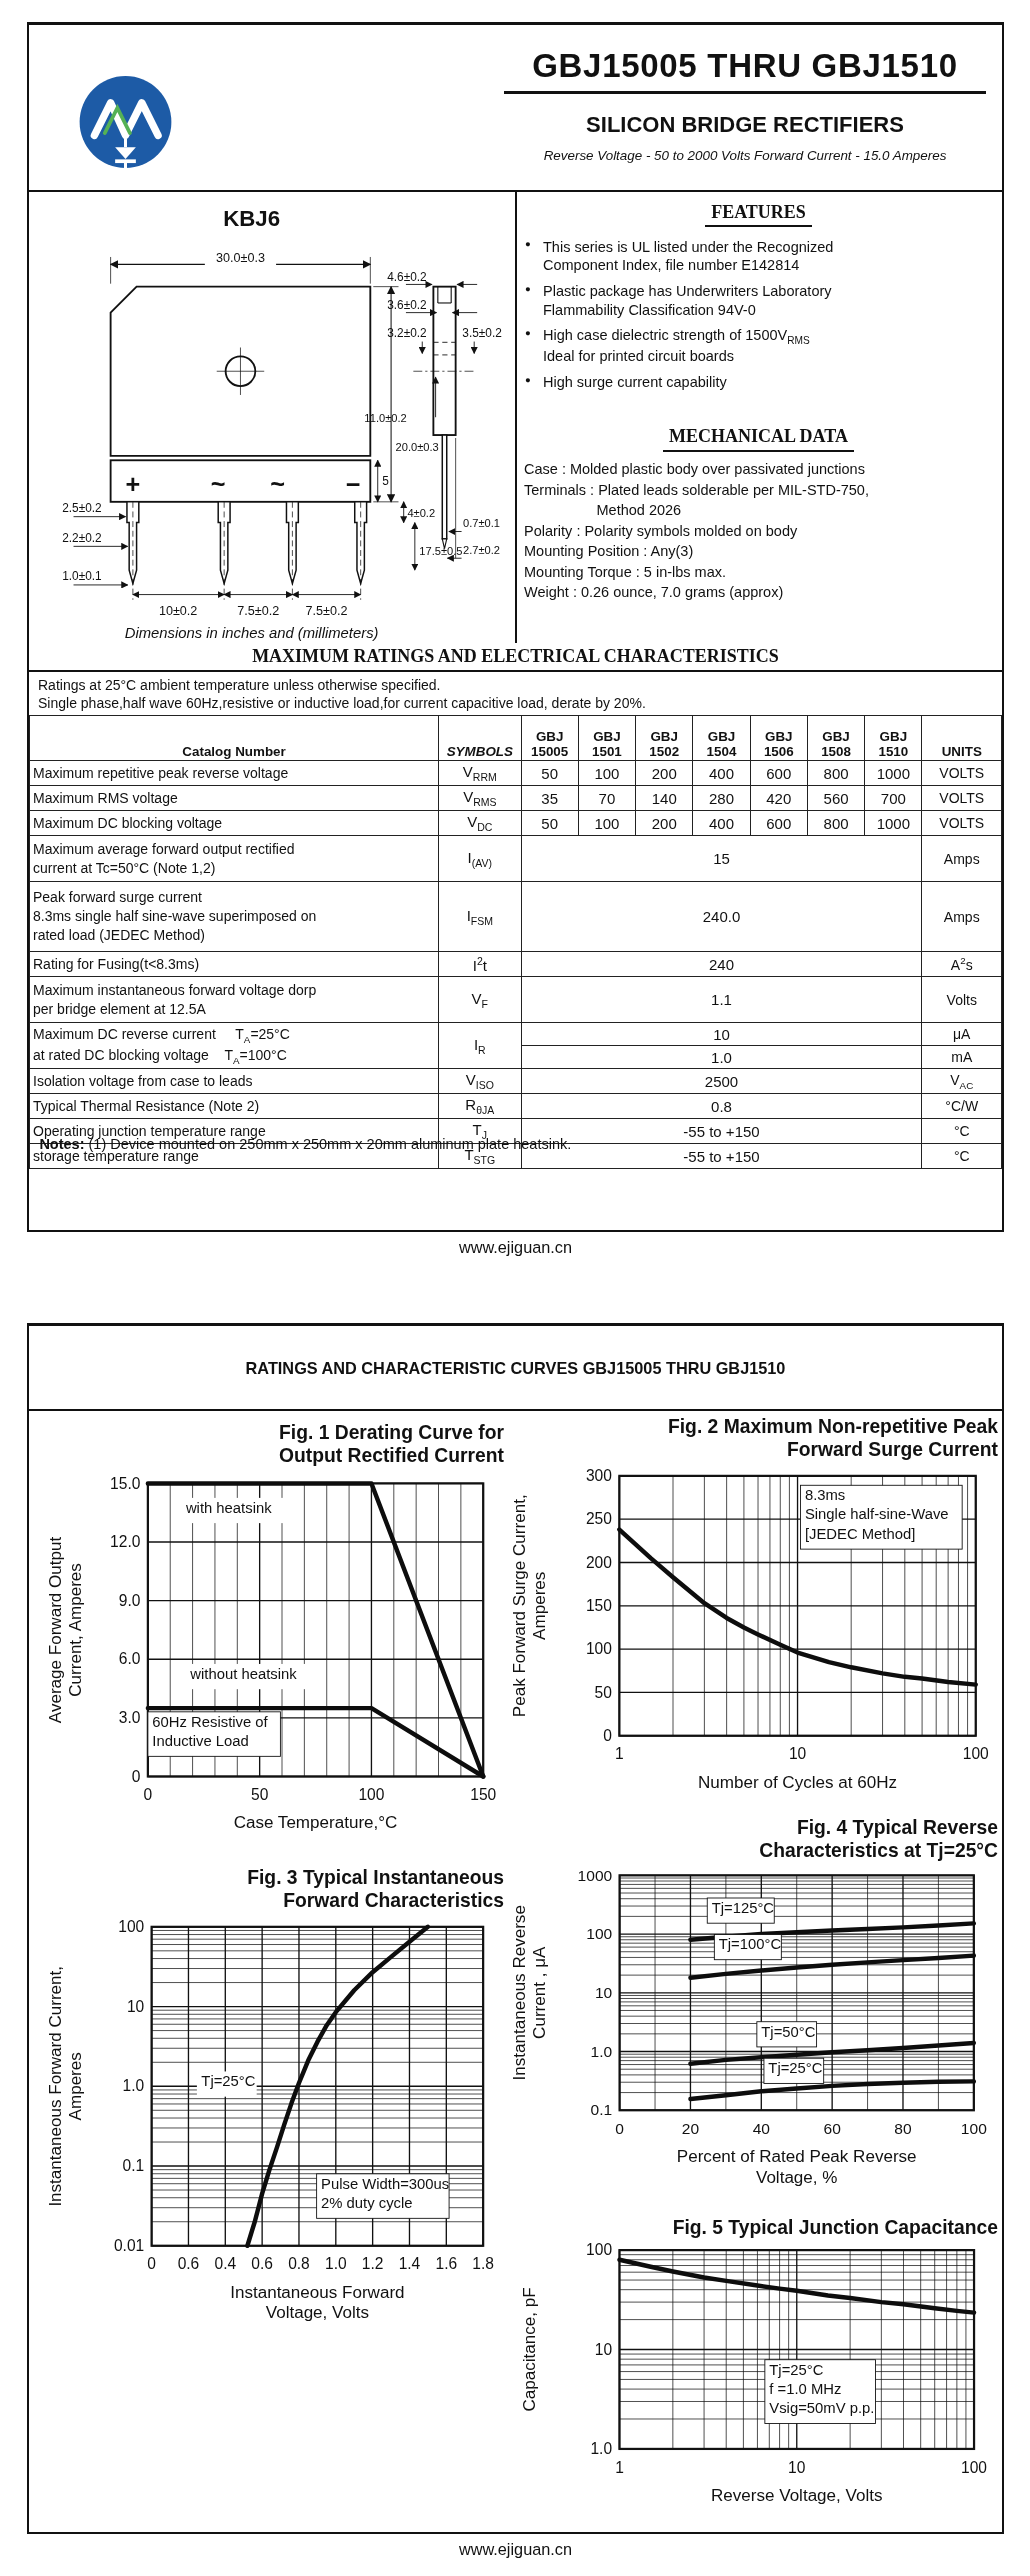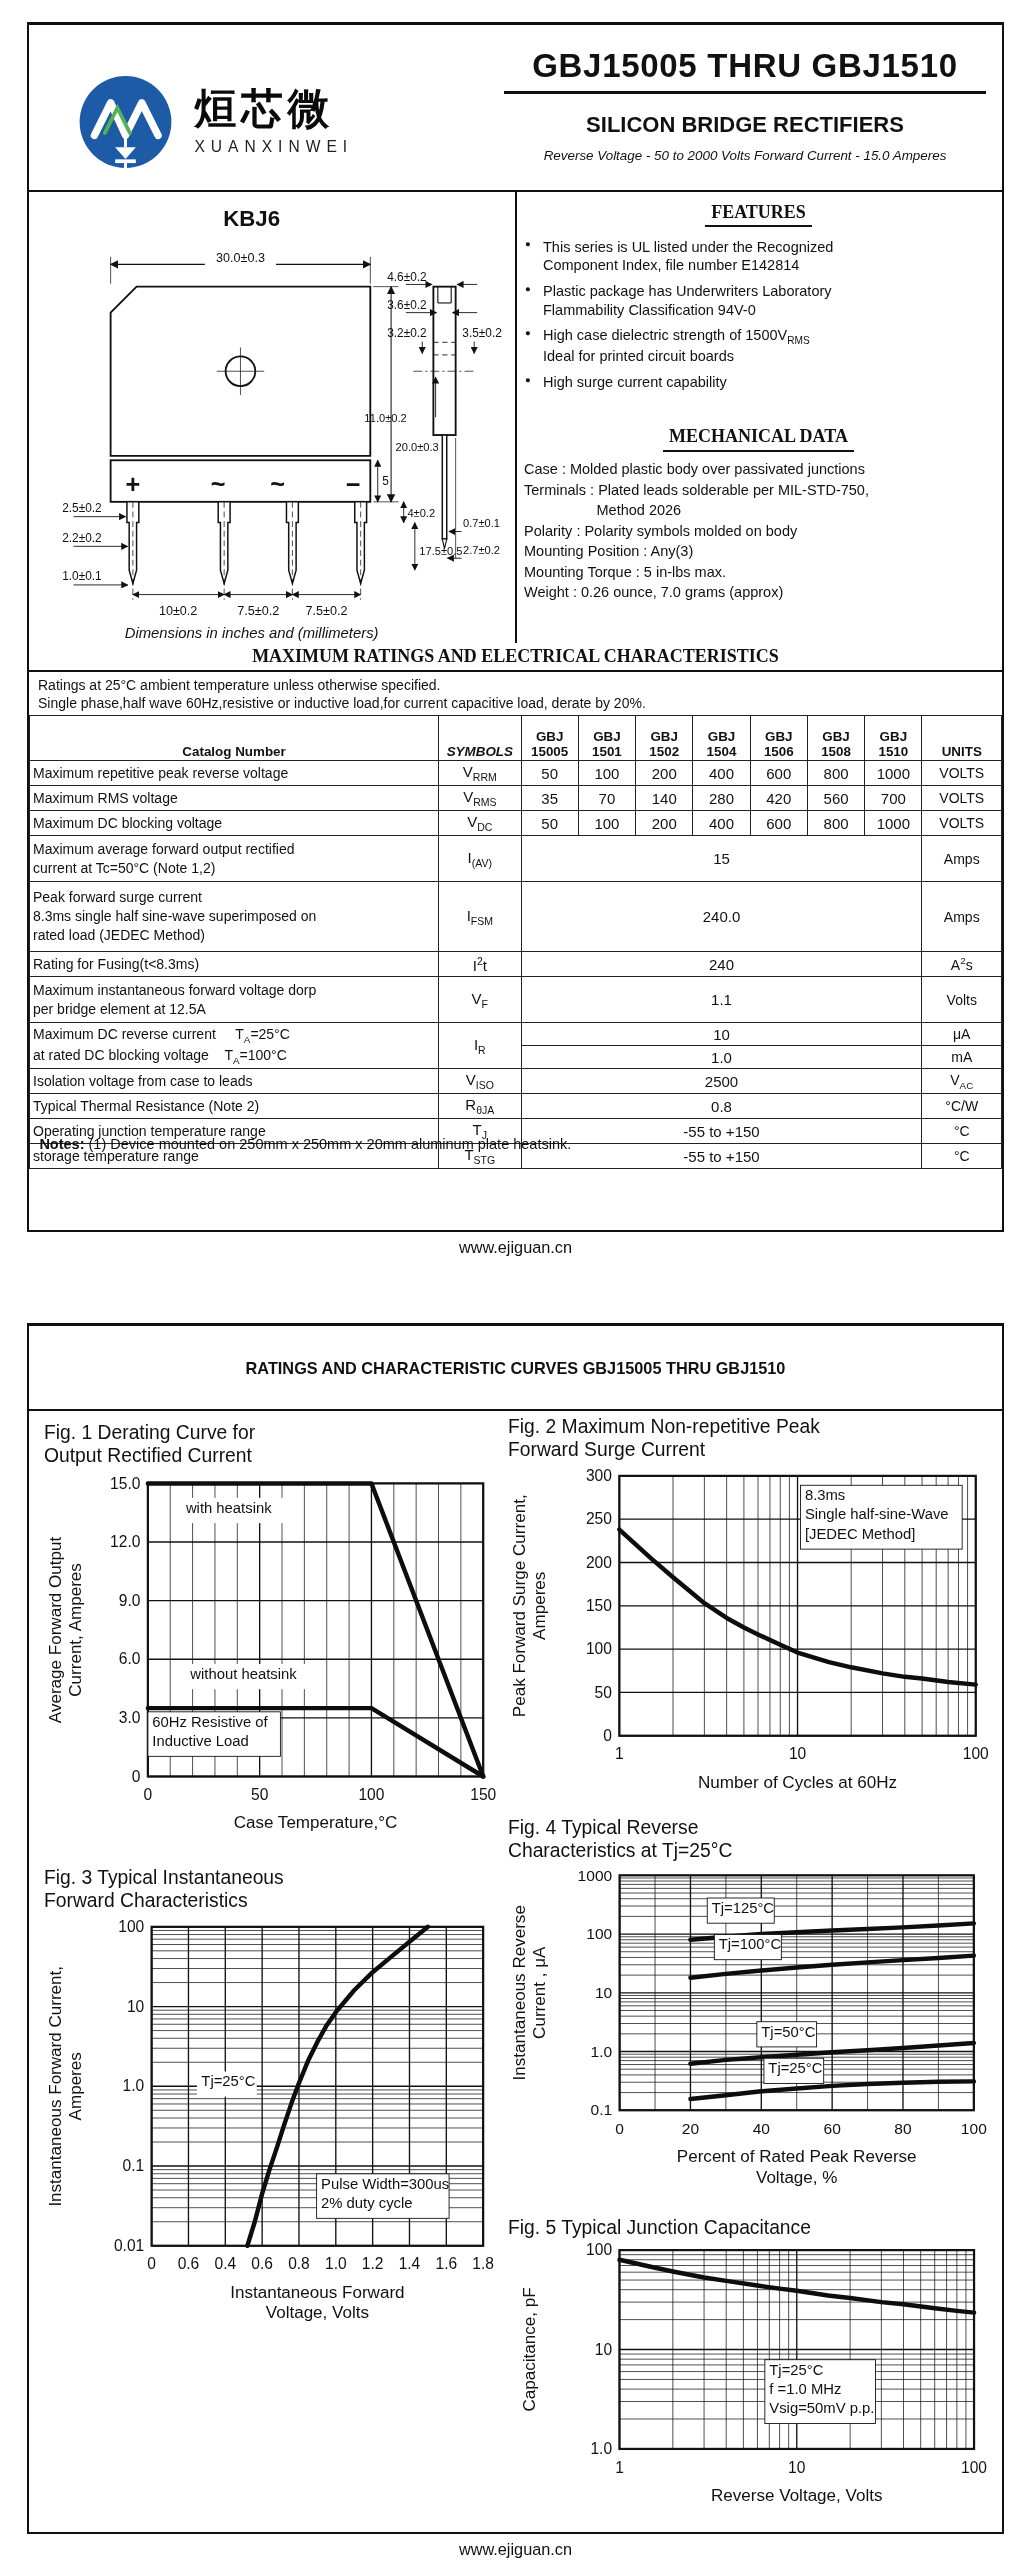--- a/index.html
+++ b/index.html
@@ -75,10 +75,6 @@
         <line x1="75" y1="100" x2="75" y2="112" stroke="#fff" stroke-width="4"></line>
         <line x1="75" y1="131" x2="75" y2="143" stroke="#fff" stroke-width="4"></line>
       </svg>
-      <div>
-        <div id="logo-cn">烜芯微</div>
-        <div id="logo-en">XUANXINWEI</div>
-      </div>
     </div>
 
     <div class="abs" id="title-block">

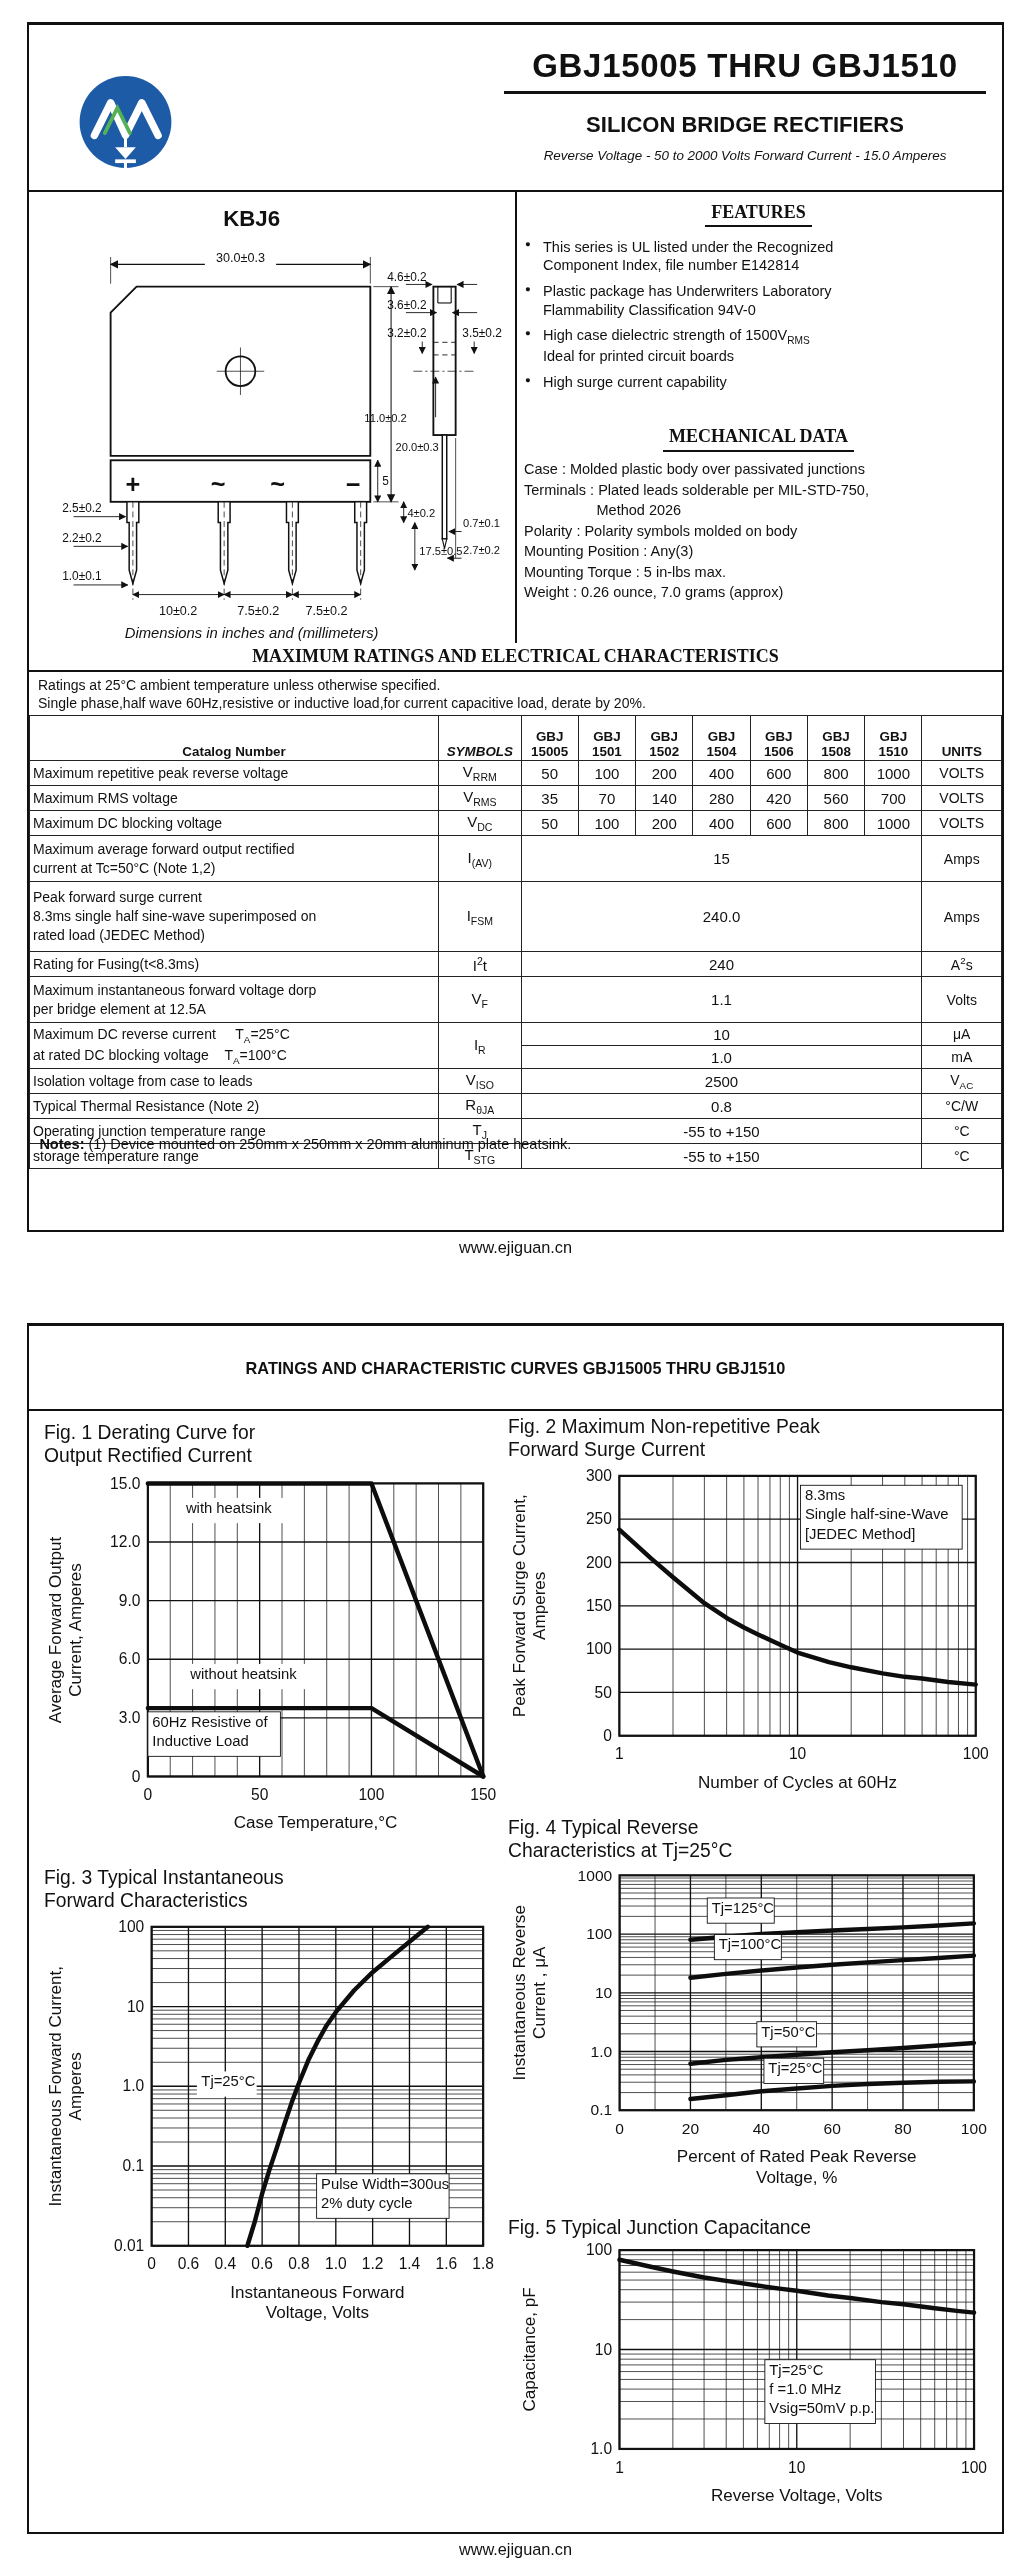--- a/index.html
+++ b/index.html
@@ -55,7 +55,7 @@
   #p2-head{left:0;top:21px;width:100%;height:43px;line-height:43px;font-size:16.3px;font-weight:bold;text-align:center;}
   #p2-rule{top:83px;left:0;width:100%;height:2.2px;}
   .fig{position:absolute;}
-  .fig-title{font-weight:normal;font-size:19.3px;text-align:left;line-height:1.2;}
+  .fig-title{font-weight:bold;font-size:19.3px;text-align:right;line-height:1.2;}
   .drawwrap{position:absolute;left:0;top:165px;width:486px;height:453px;}
 </style>
 </head>

